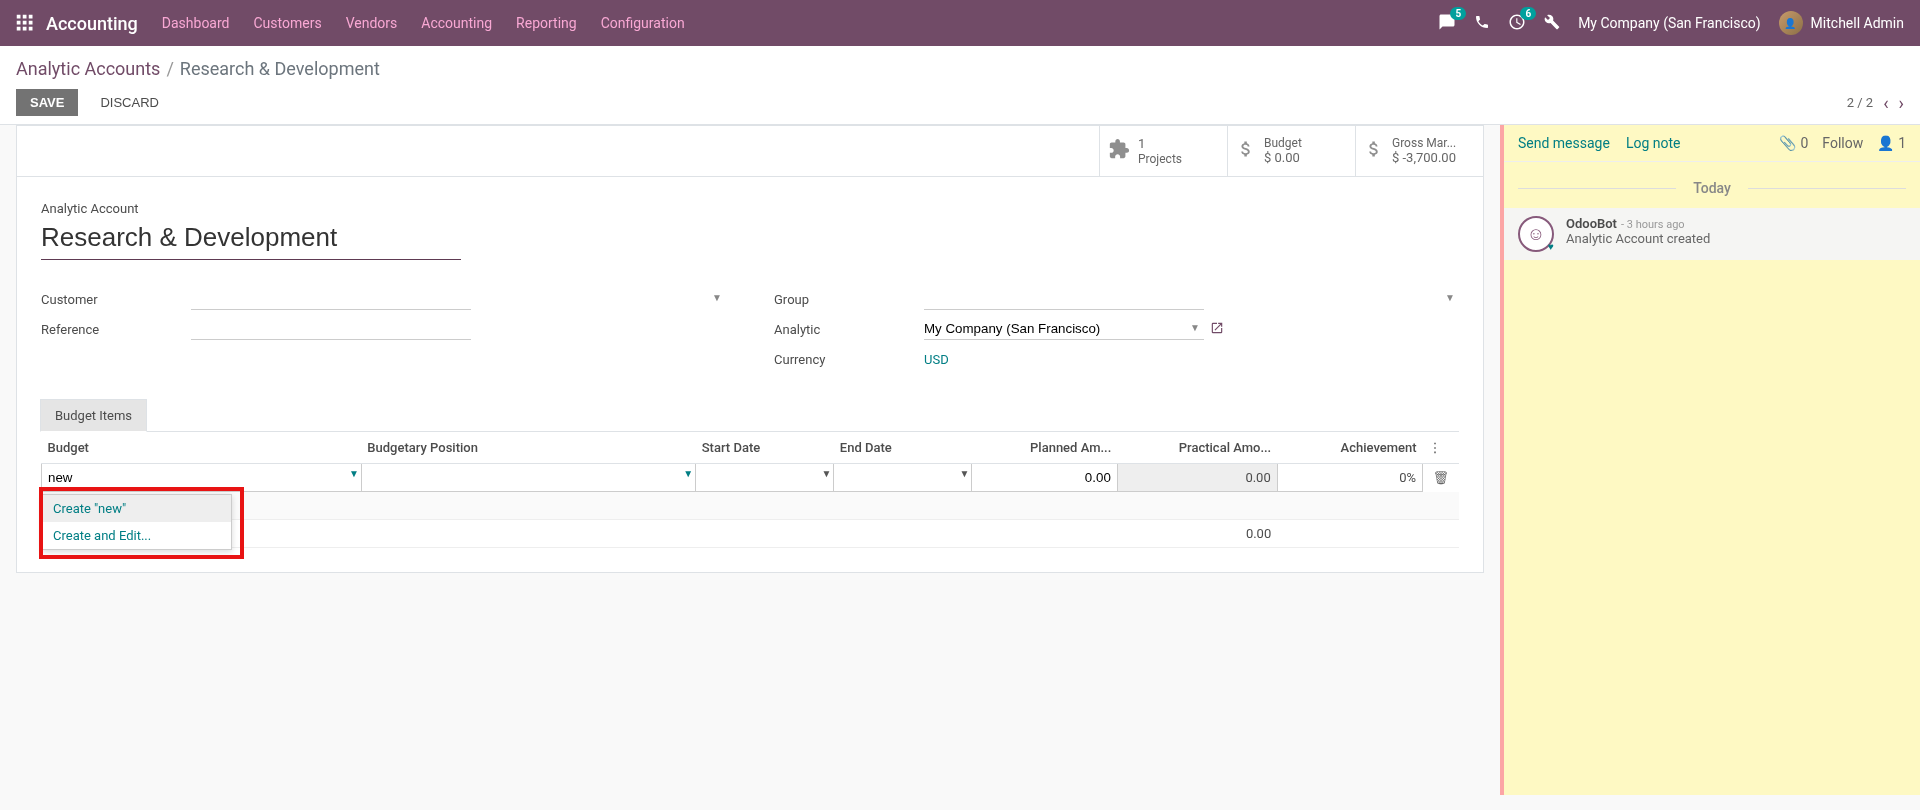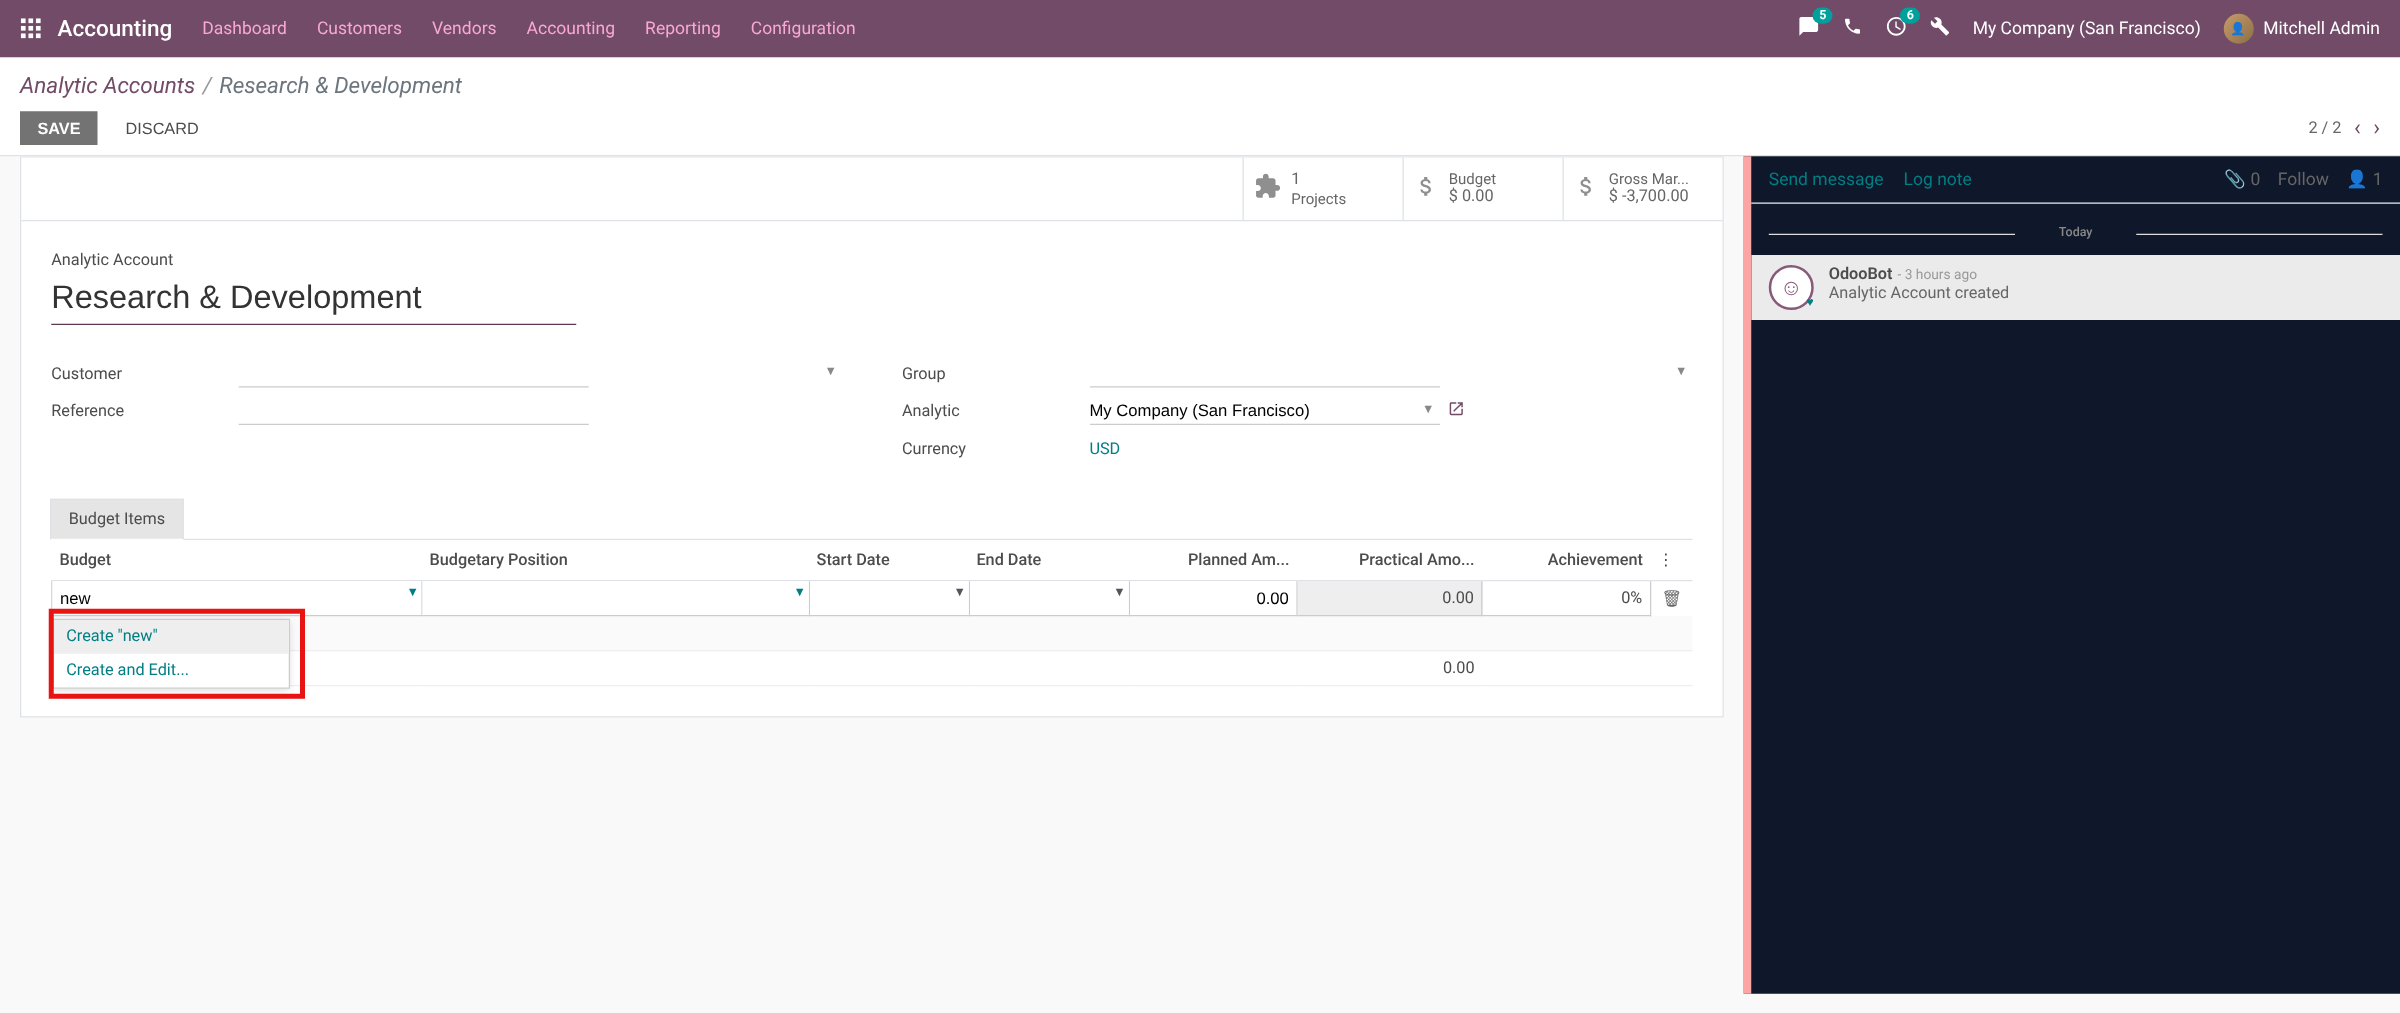--- a/index.html
+++ b/index.html
@@ -18,7 +18,7 @@
 .navbar .avatar { width: 24px; height: 24px; border-radius: 50%; background: linear-gradient(135deg,#c79b6a,#8b6f47); display:flex;align-items:center;justify-content:center;color:#fff;font-size:10px;}
 
 .control-panel { background: #fff; border-bottom: 1px solid #dee2e6; padding: 12px 16px 8px; }
-.breadcrumb { display: flex; align-items: flex-end; font-size: 18px; margin-bottom: 10px; font-style: italic; }
+.breadcrumb { display: flex; align-items: flex-end; font-size: 18px; margin-bottom: 10px; }
 .breadcrumb .link { color: #714B67; cursor: pointer; }
 .breadcrumb .sep { margin: 0 6px; color: #999; }
 .breadcrumb .current { color: #6c757d; }

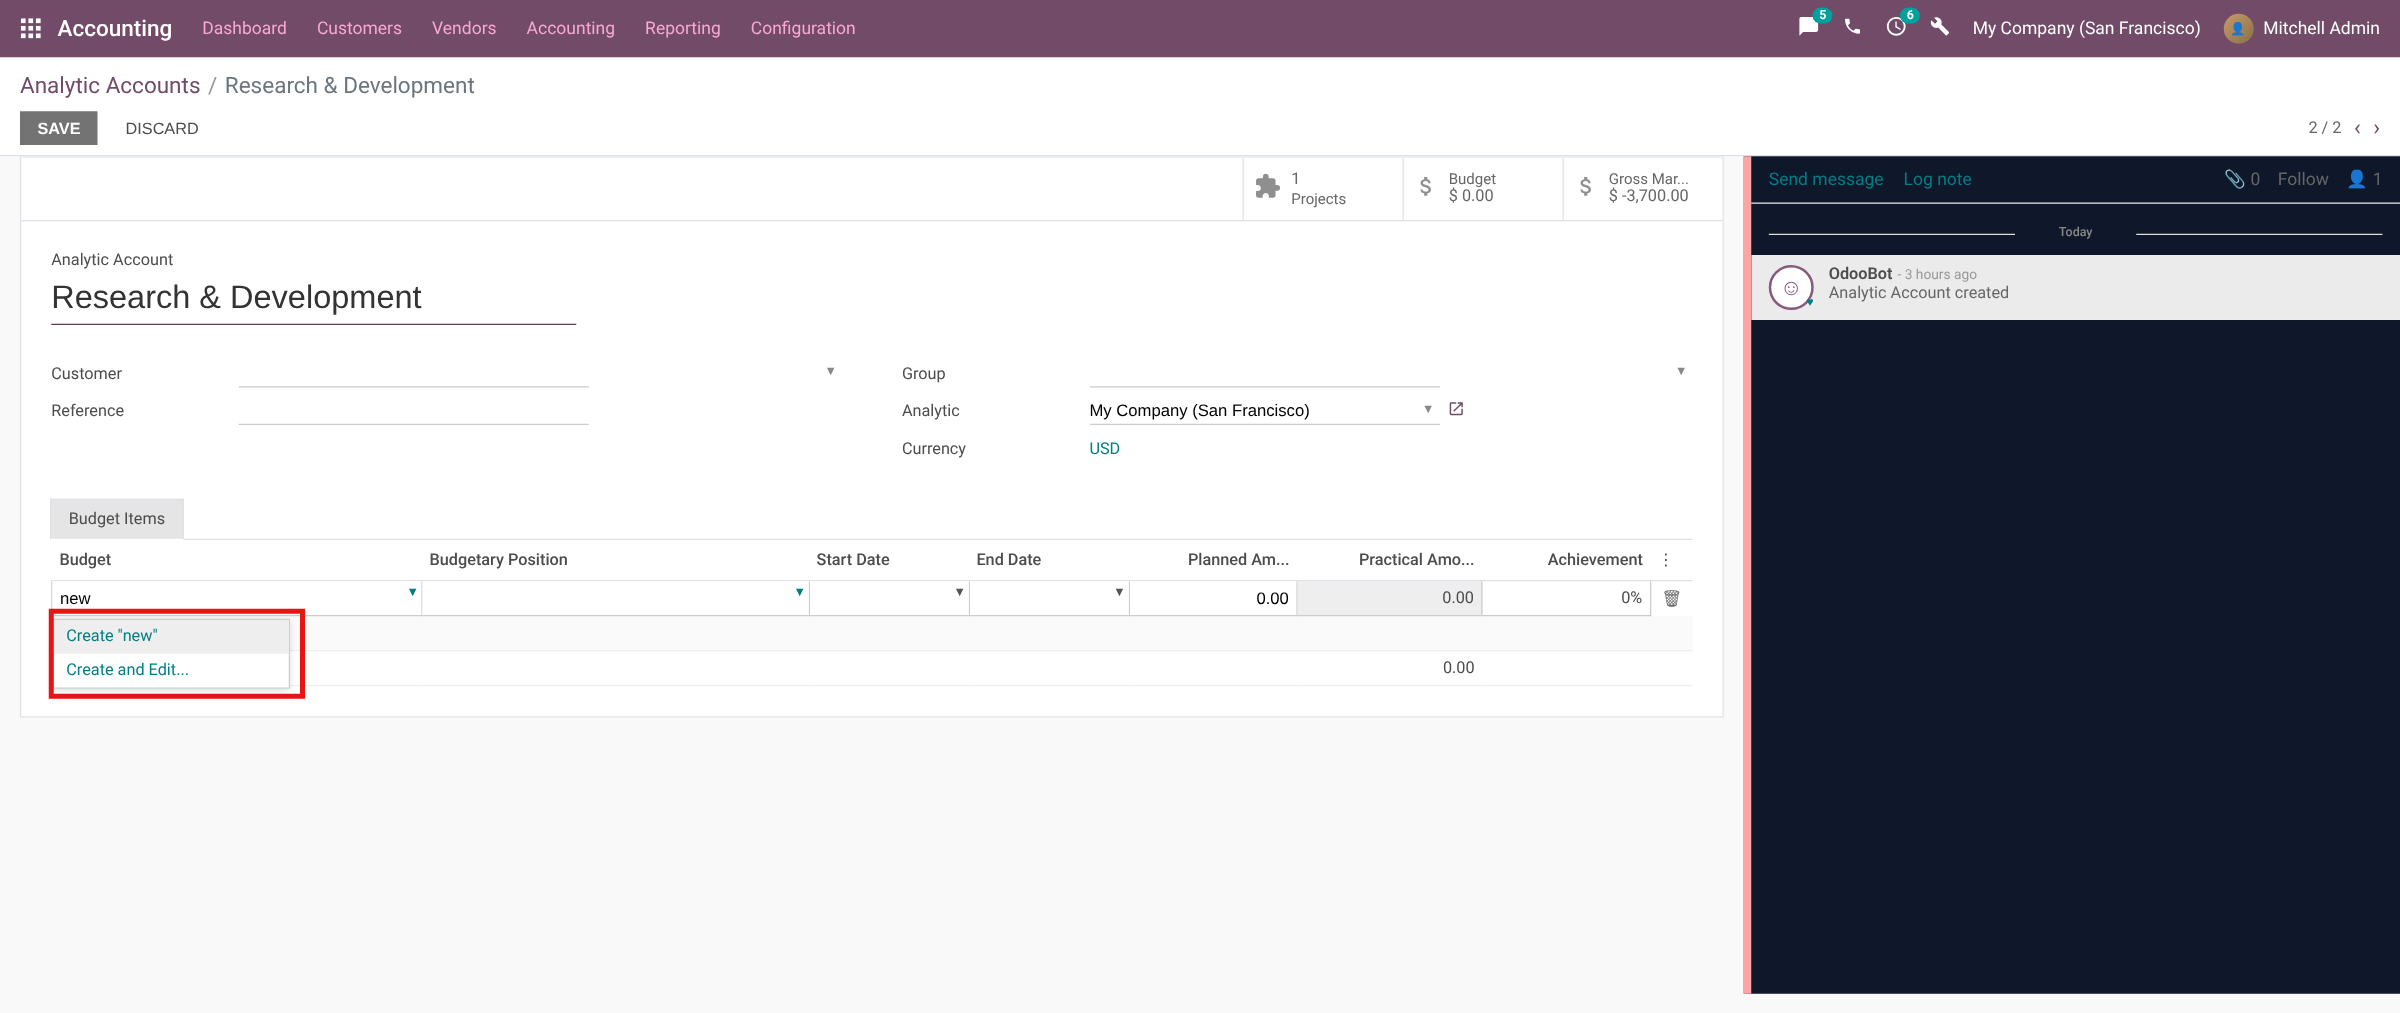--- a/index.html
+++ b/index.html
@@ -74,7 +74,7 @@
 .dropdown-menu .dd-item:hover, .dropdown-menu .dd-item.hover { background: #eee; }
 .highlight-box { position: absolute; border: 4px solid #E81313; pointer-events: none; z-index: 20; }
 
-.chatter { width: 525px; border-left: 6px solid #fca5a5; background: #0f172a; display: flex; flex-direction: column; }
+.chatter { width: 420px; border-left: 4px solid #fca5a5; background: #fef9c3; display: flex; flex-direction: column; }
 .chatter-top { display: flex; align-items: center; padding: 10px 14px; border-bottom: 1px solid #eee; }
 .chatter-top .act { color: #017e84; margin-right: 16px; cursor: pointer; font-size: 14px; }
 .chatter-top .followers { margin-left: auto; display: flex; align-items: center; gap: 14px; color: #666; font-size: 14px; }

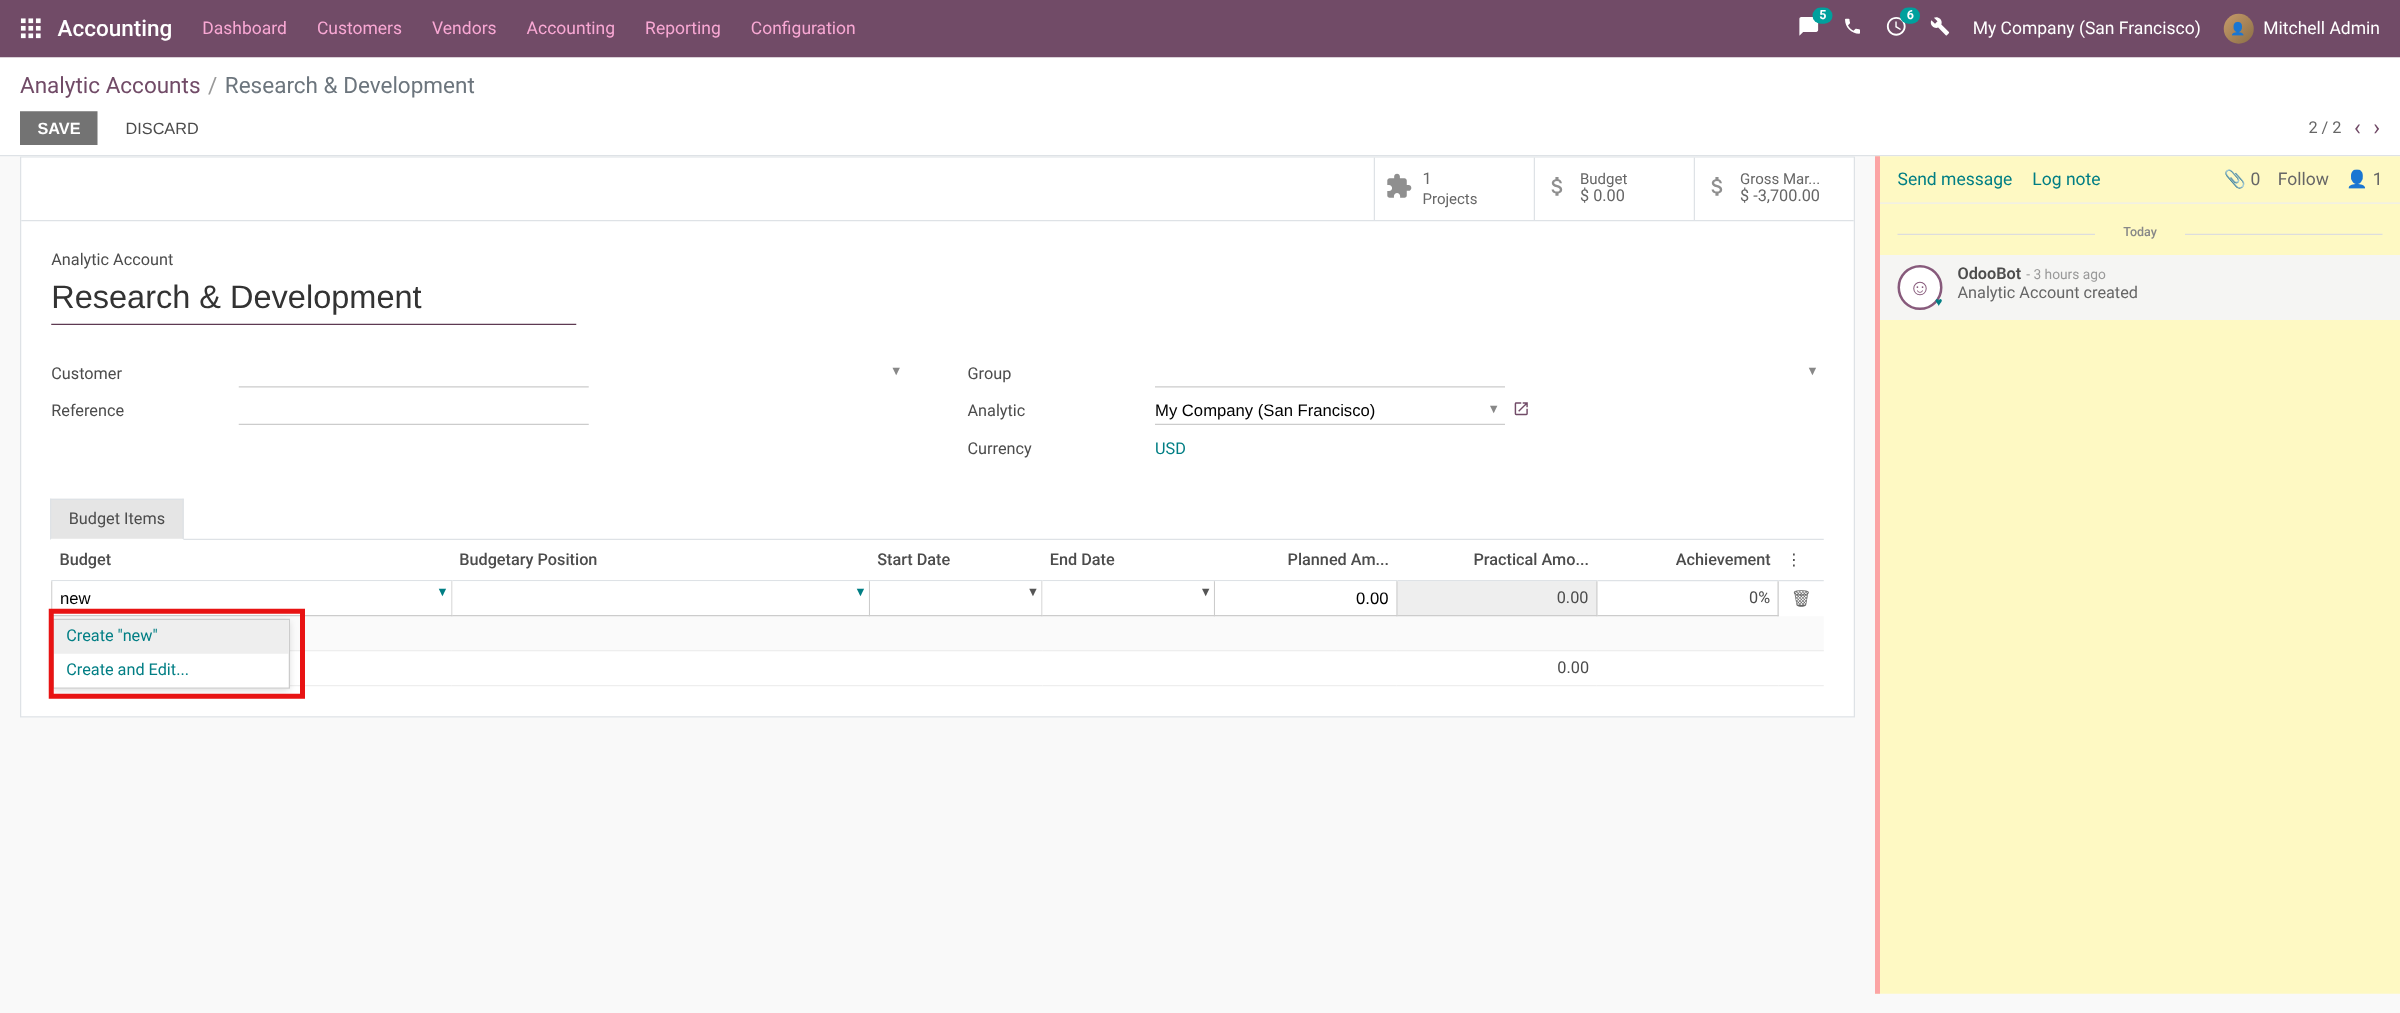--- a/index.html
+++ b/index.html
@@ -79,7 +79,7 @@
 .chatter-top .act { color: #017e84; margin-right: 16px; cursor: pointer; font-size: 14px; }
 .chatter-top .followers { margin-left: auto; display: flex; align-items: center; gap: 14px; color: #666; font-size: 14px; }
 .chatter-body { flex: 1; overflow: auto; }
-.date-sep { text-align: center; margin: 18px 0 12px; color: #888; font-weight: 500; font-size: 10px; position: relative; }
+.date-sep { text-align: center; margin: 18px 0 12px; color: #888; font-weight: 500; font-size: 14px; position: relative; }
 .date-sep:before, .date-sep:after { content:""; position:absolute; top:50%; width:38%; height:1px; background:#ddd; }
 .date-sep:before { left: 14px; } .date-sep:after { right: 14px; }
 .message { display: flex; padding: 8px 14px; gap: 12px; background:#f5f5f5f5; }

